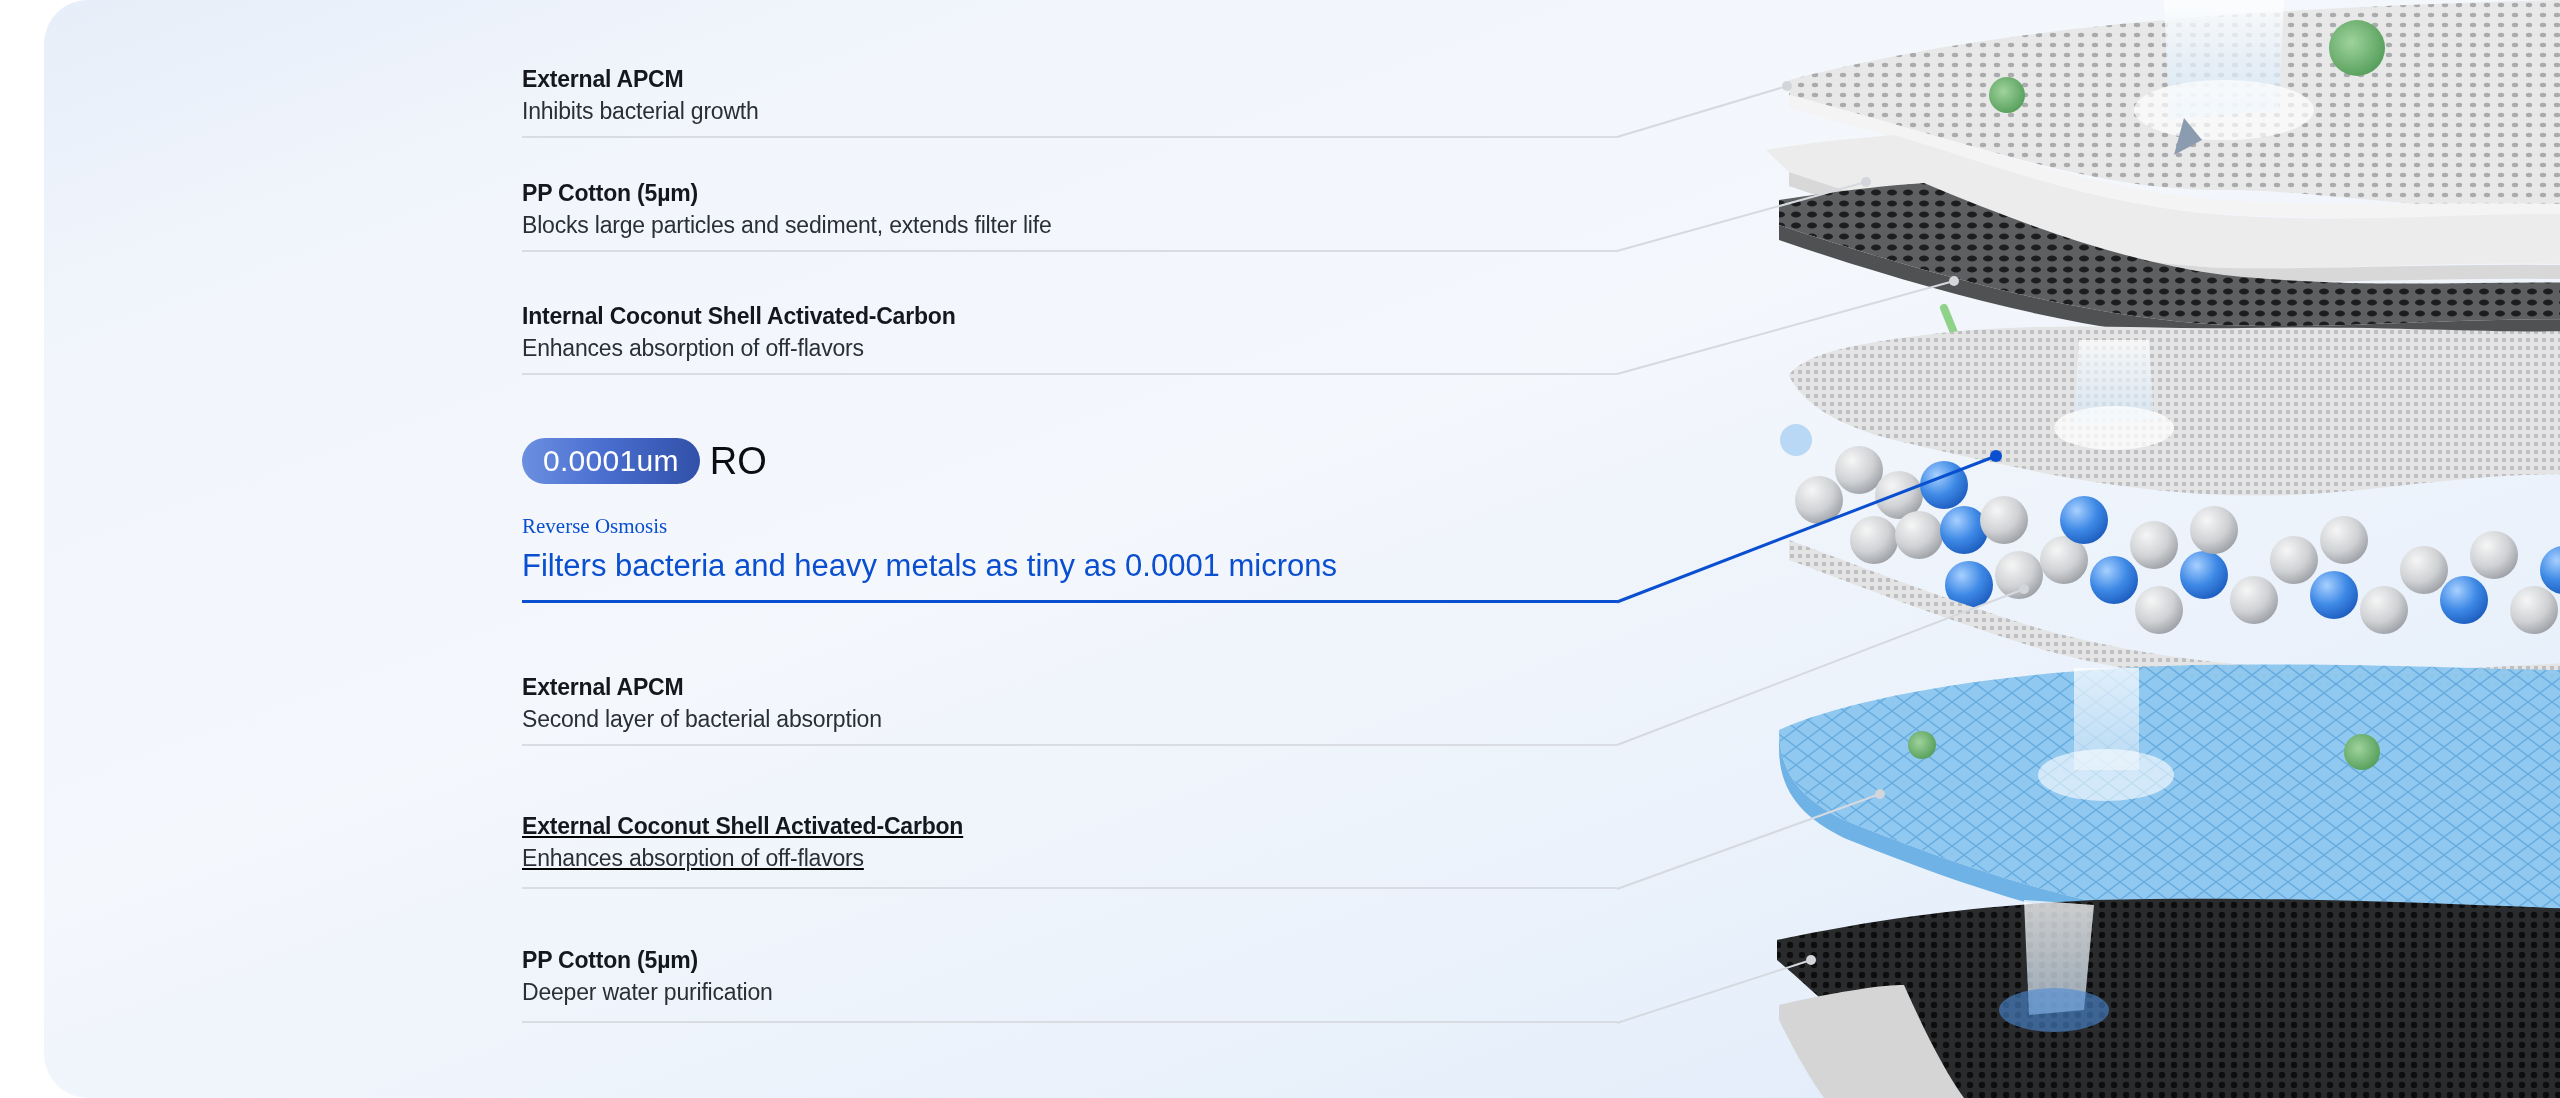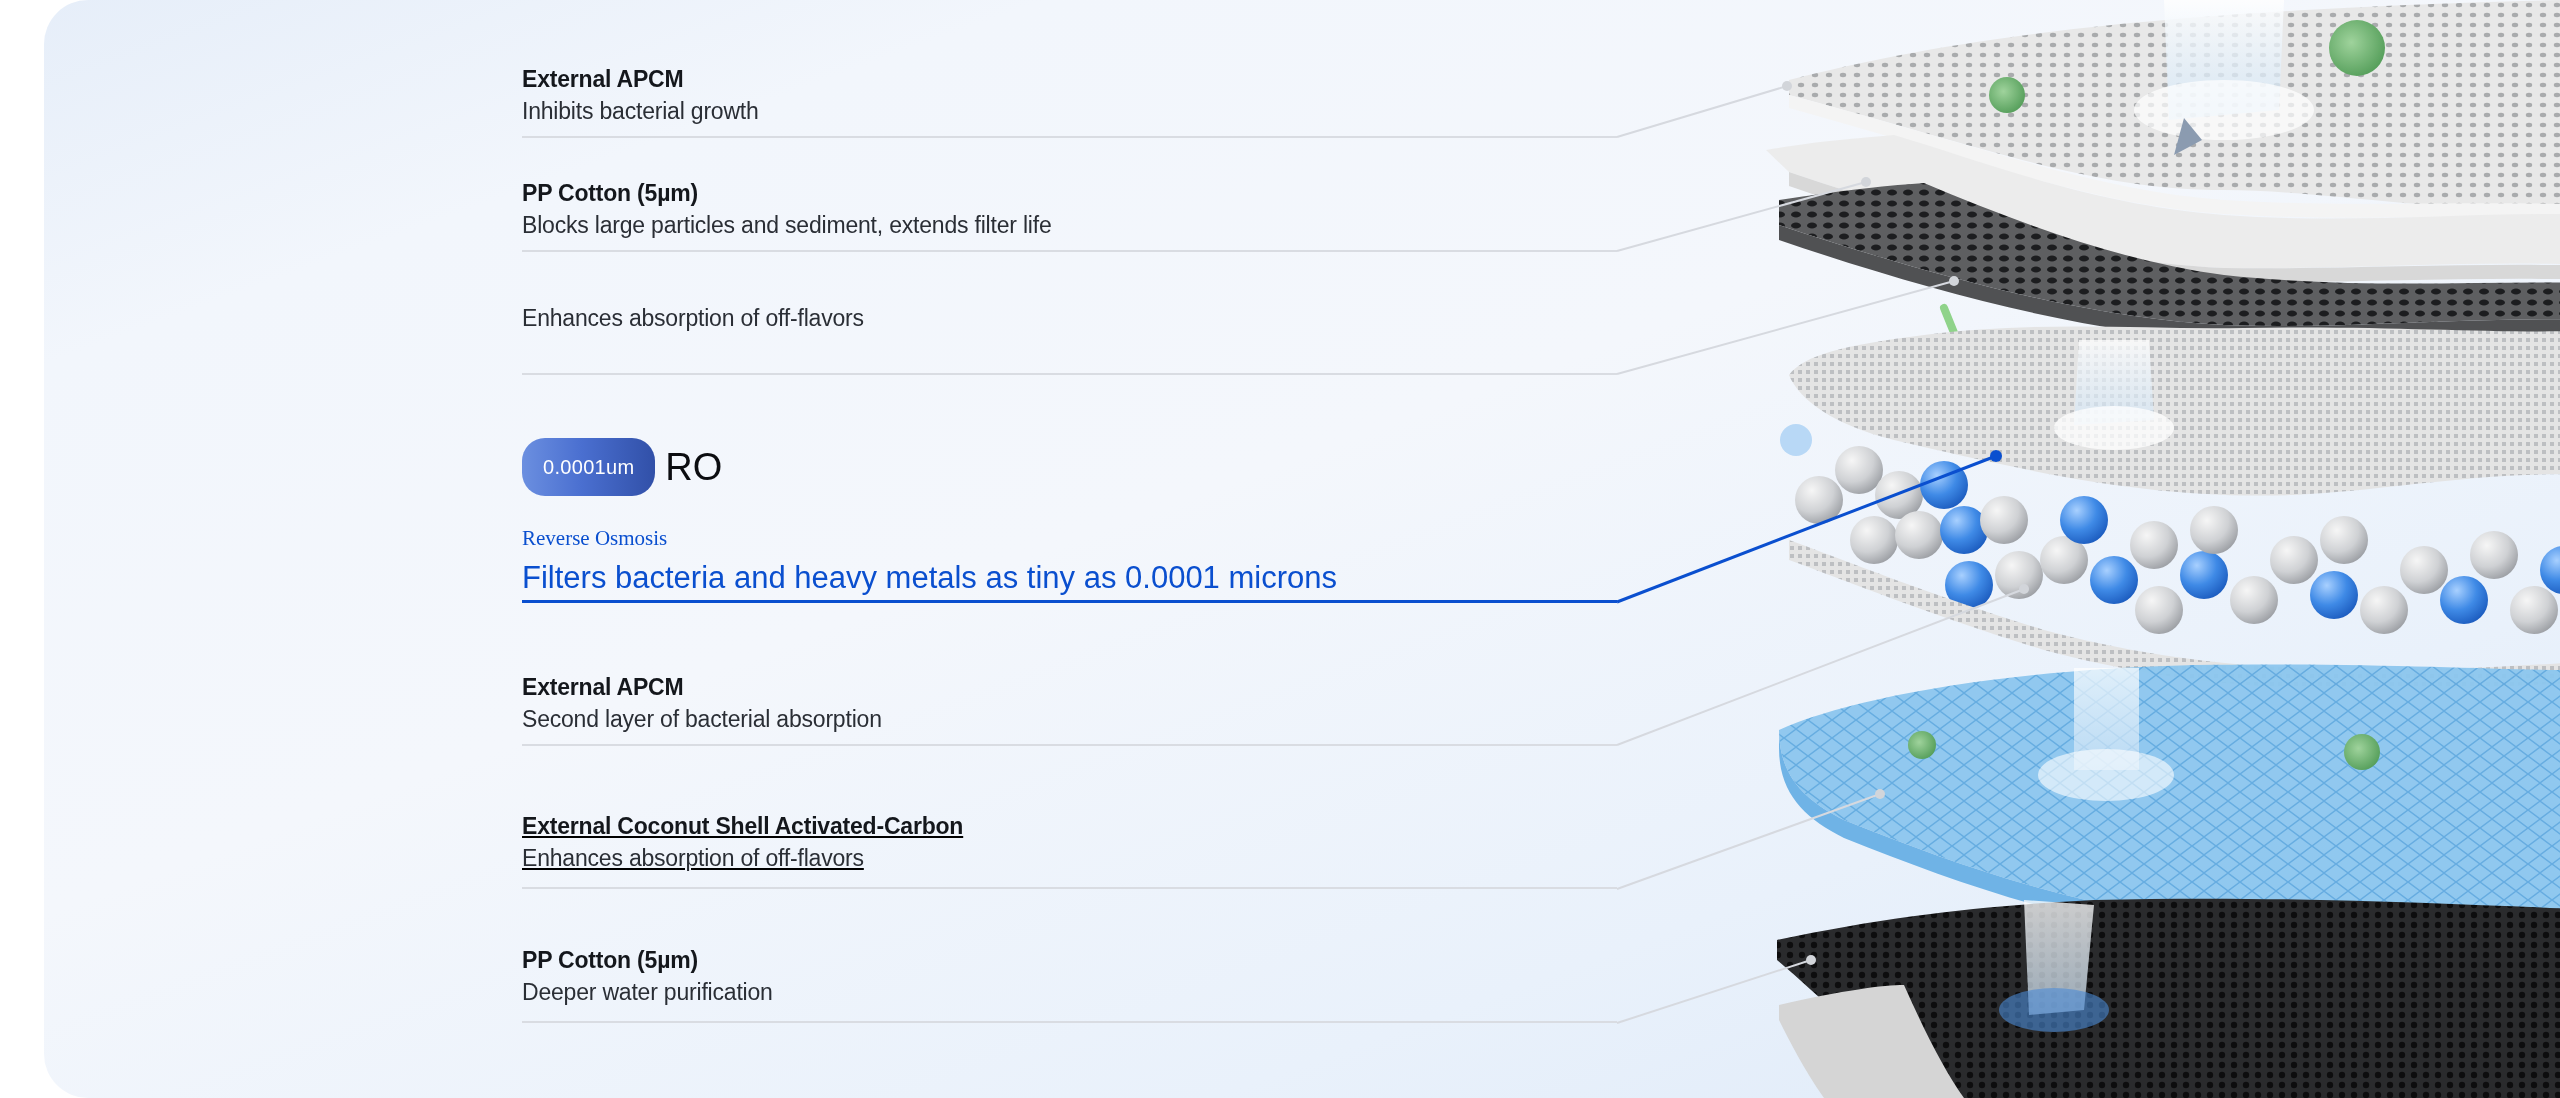--- a/index.html
+++ b/index.html
@@ -49,6 +49,7 @@
   </div>
 
   <div class="layer-row" style="top:301px;">
+    <div class="title">Internal Coconut Shell Activated-Carbon</div>
     <div class="desc">Enhances absorption of off-flavors</div>
     <div class="rule" style="top:72px;"></div>
   </div>

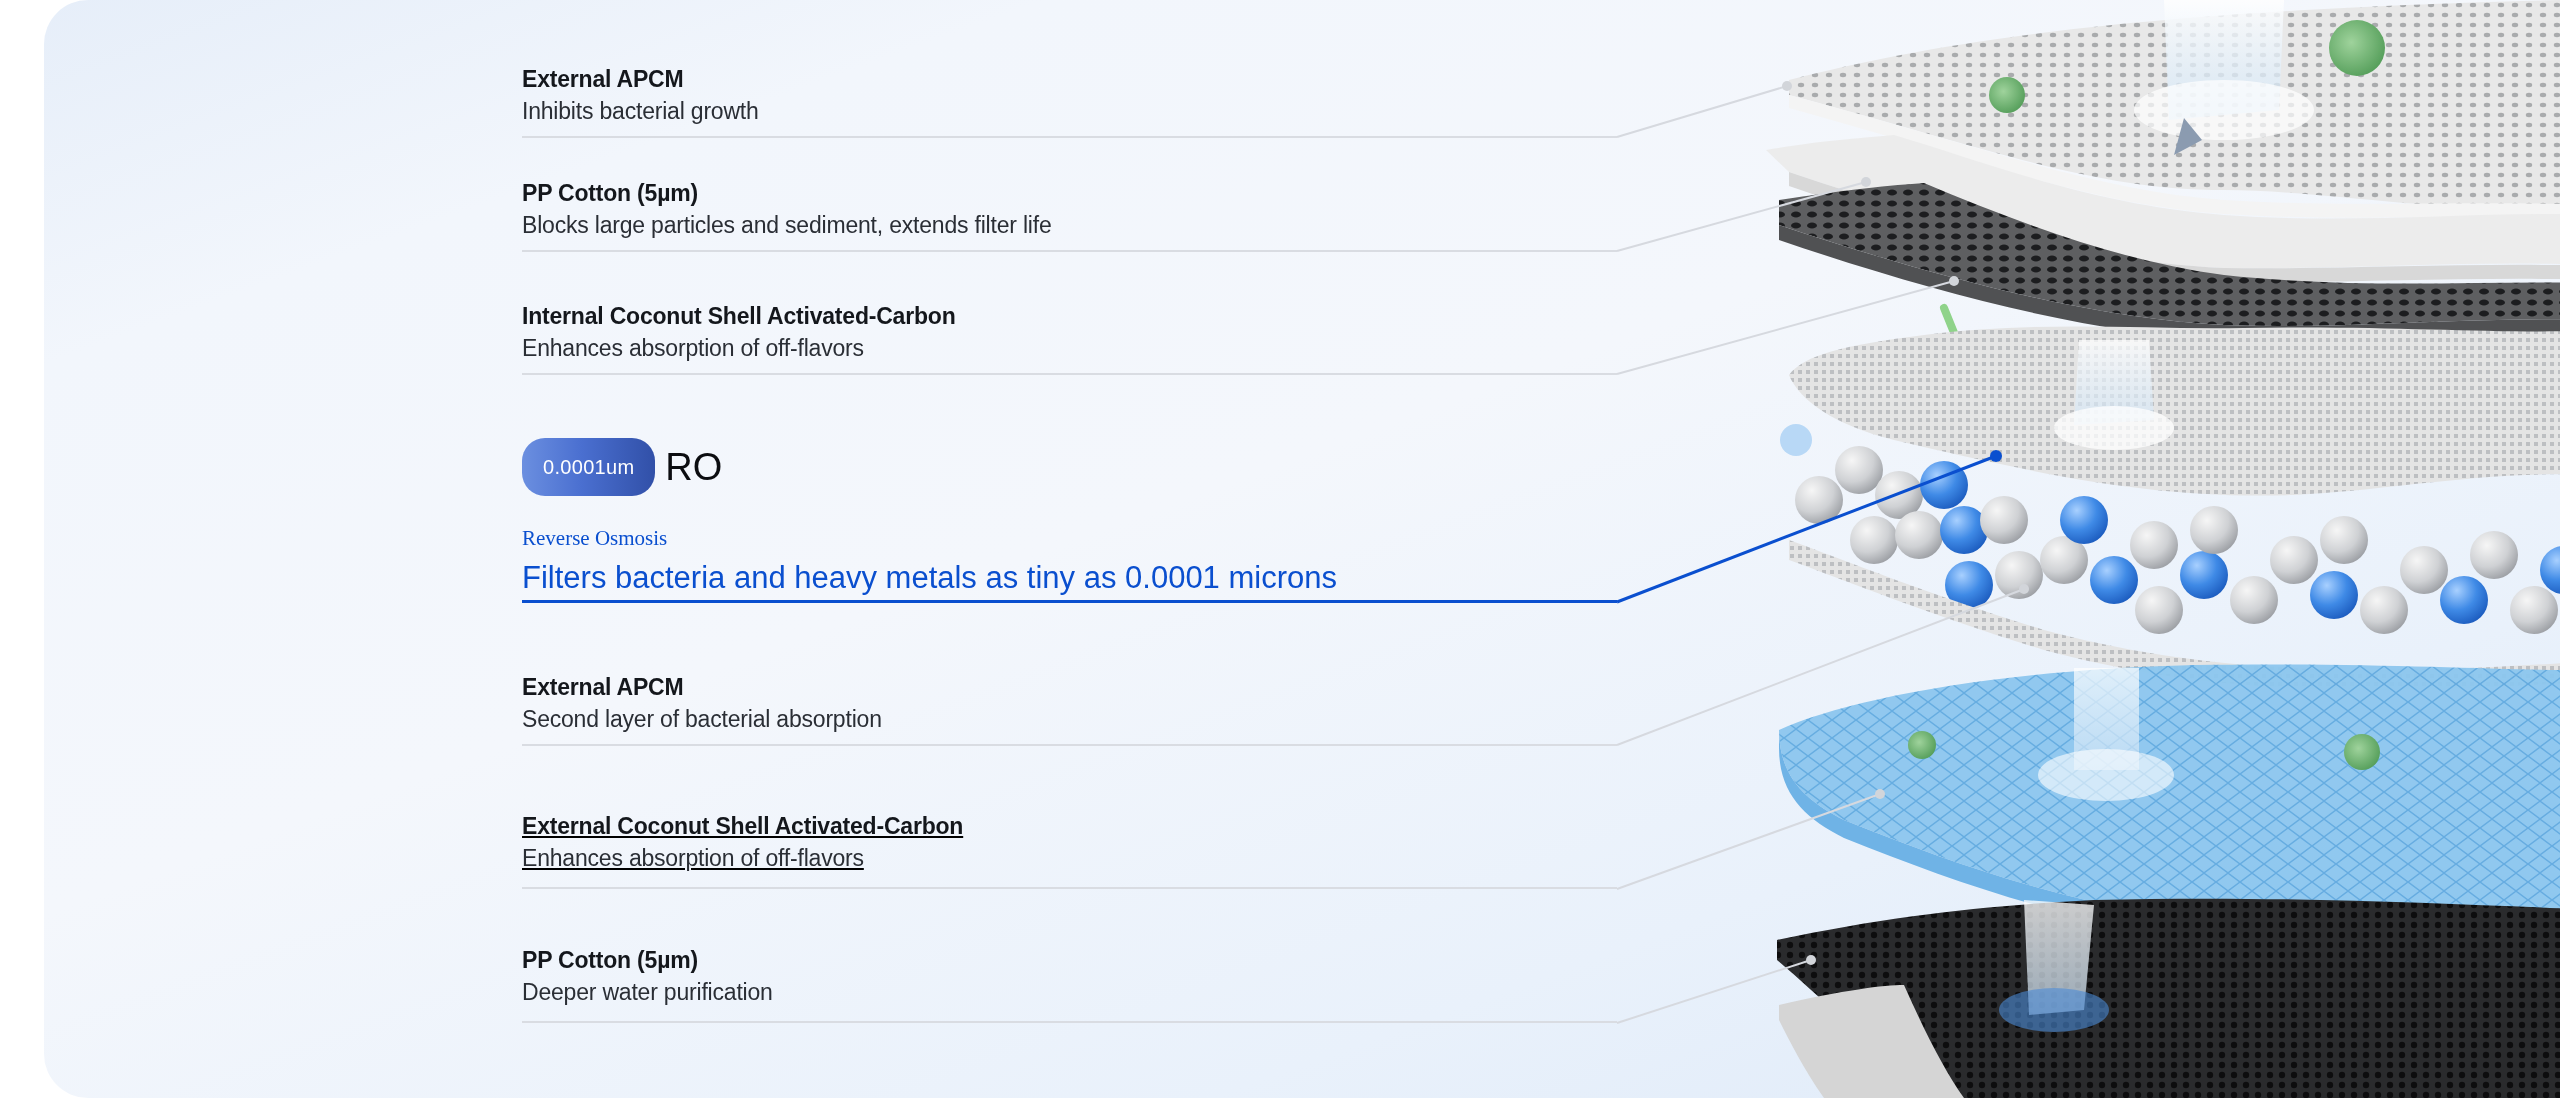--- a/index.html
+++ b/index.html
@@ -19,9 +19,9 @@
   .ro-head { display:flex; align-items:center; gap:10px; }
   .ro-pill {
     display:inline-flex; align-items:center; justify-content:center;
-    height:58px; padding:0 21px; border-radius:23px;
+    height:46px; padding:0 21px; border-radius:23px;
     background: linear-gradient(90deg, #6b8fe0 0%, #4a6fd0 45%, #3150a8 100%);
-    color:#ffffff; font-size:20px; letter-spacing:0.3px;
+    color:#ffffff; font-size:30px; letter-spacing:0.3px;
   }
   .ro-tag { font-size:38px; font-weight:normal; color:#0c0d10; }
   .ro-title { margin-top:22px; font-size:21px; color:#0a4fcf; line-height:40px;font-family:Liberation Serif, serif; }

